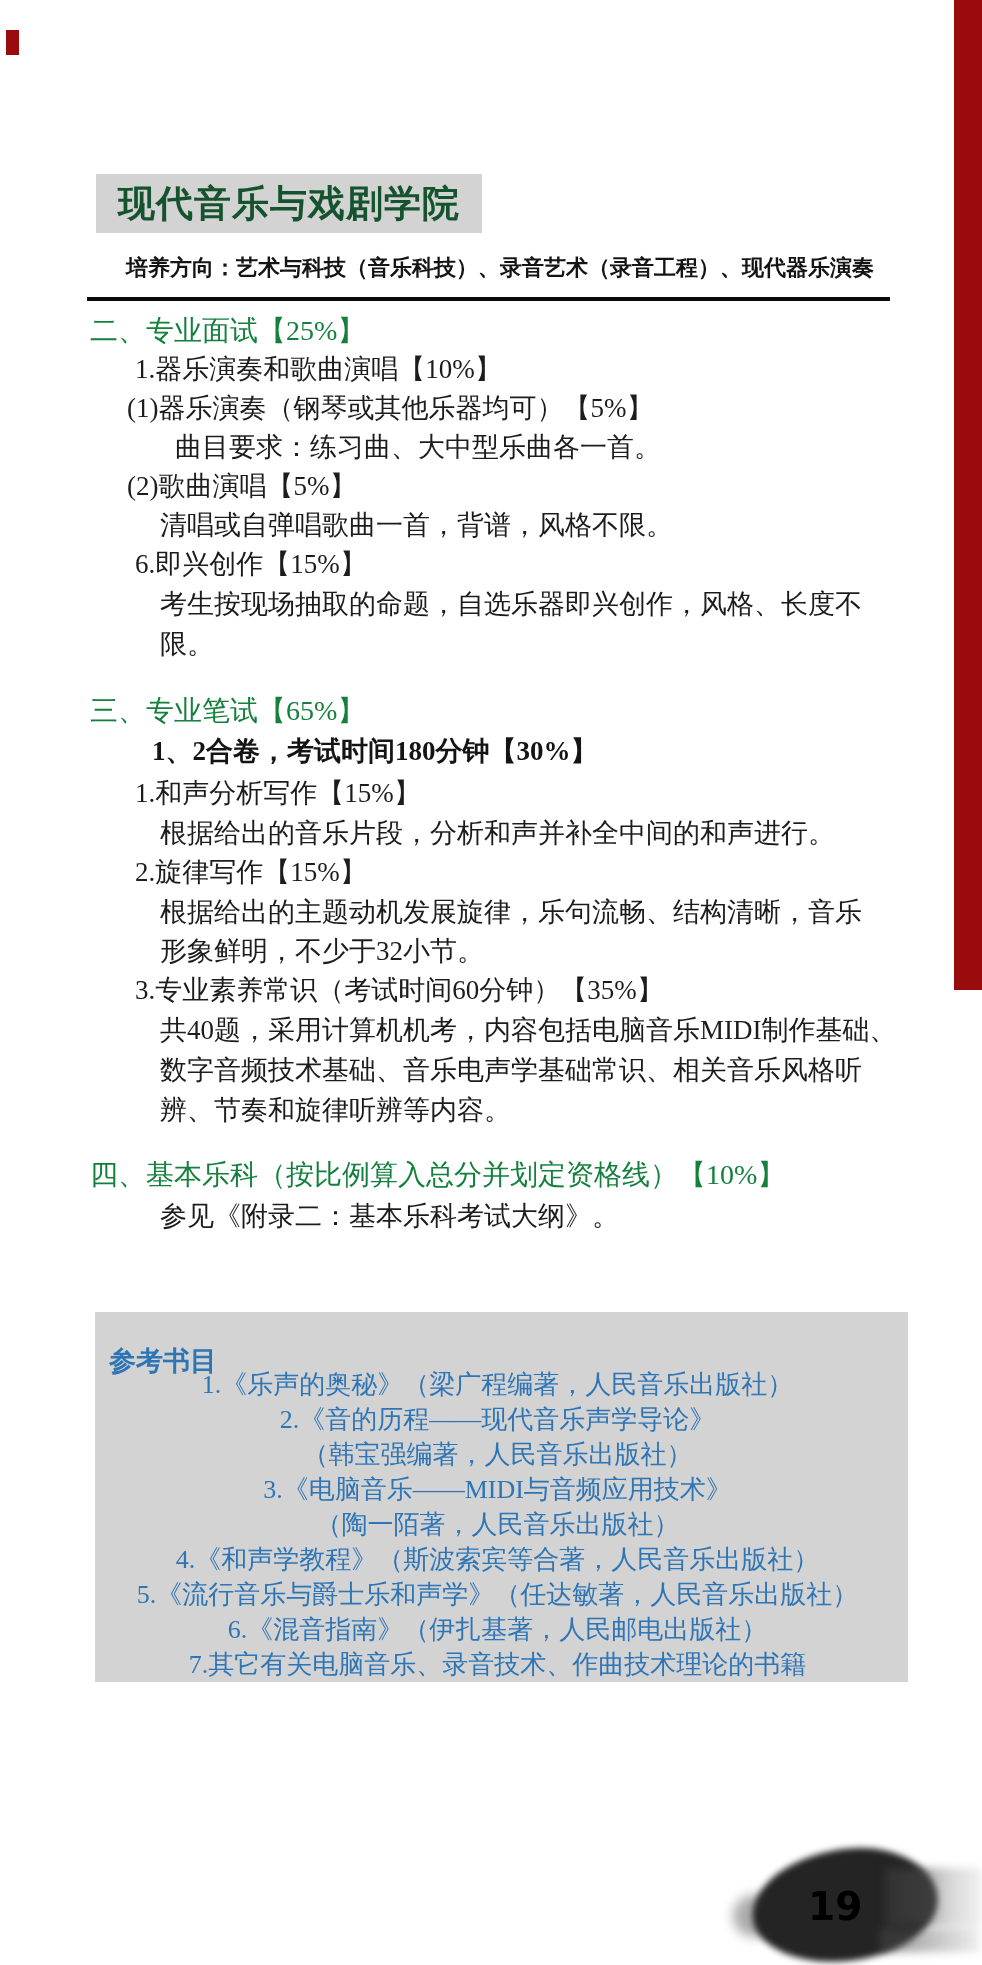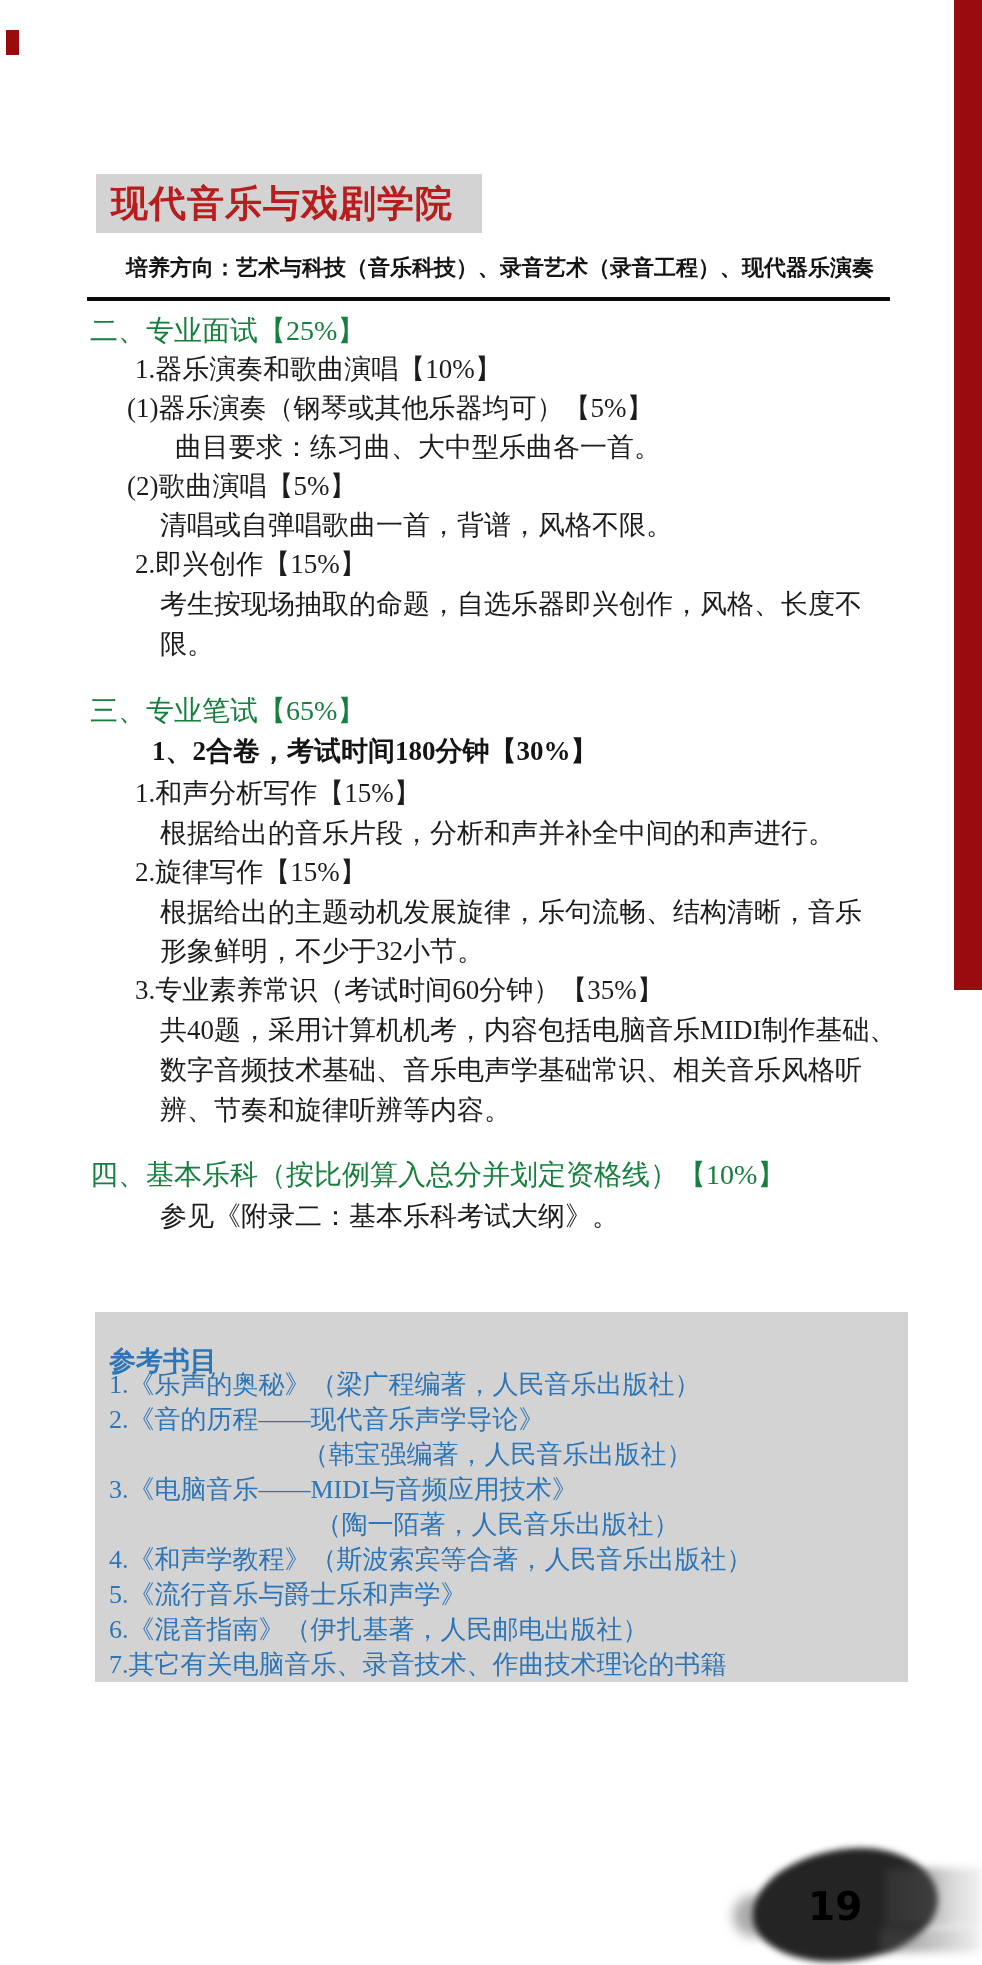--- a/index.html
+++ b/index.html
@@ -13,8 +13,8 @@
   .corner-mark{position:absolute;left:6px;top:30px;width:13px;height:25px;background:#9a0b0d;}
   
   .header-box{position:absolute;left:96px;top:174px;width:386px;height:59px;background:#d3d3d3;}
-  .header-box span{display:block;padding-left:15px;line-height:59px;font-size:37px;font-weight:bold;
-    color:#b91c1c;letter-spacing:1px;}
+  .header-box span{display:block;padding-left:22px;line-height:59px;font-size:37px;font-weight:bold;
+    color:#14532d;letter-spacing:1px;}
   .direction{left:126px;top:253px;font-size:22px;font-weight:bold;color:#141414;}
   .rule{position:absolute;left:87px;top:297px;width:803px;height:4px;background:#0a0a0a;}
   

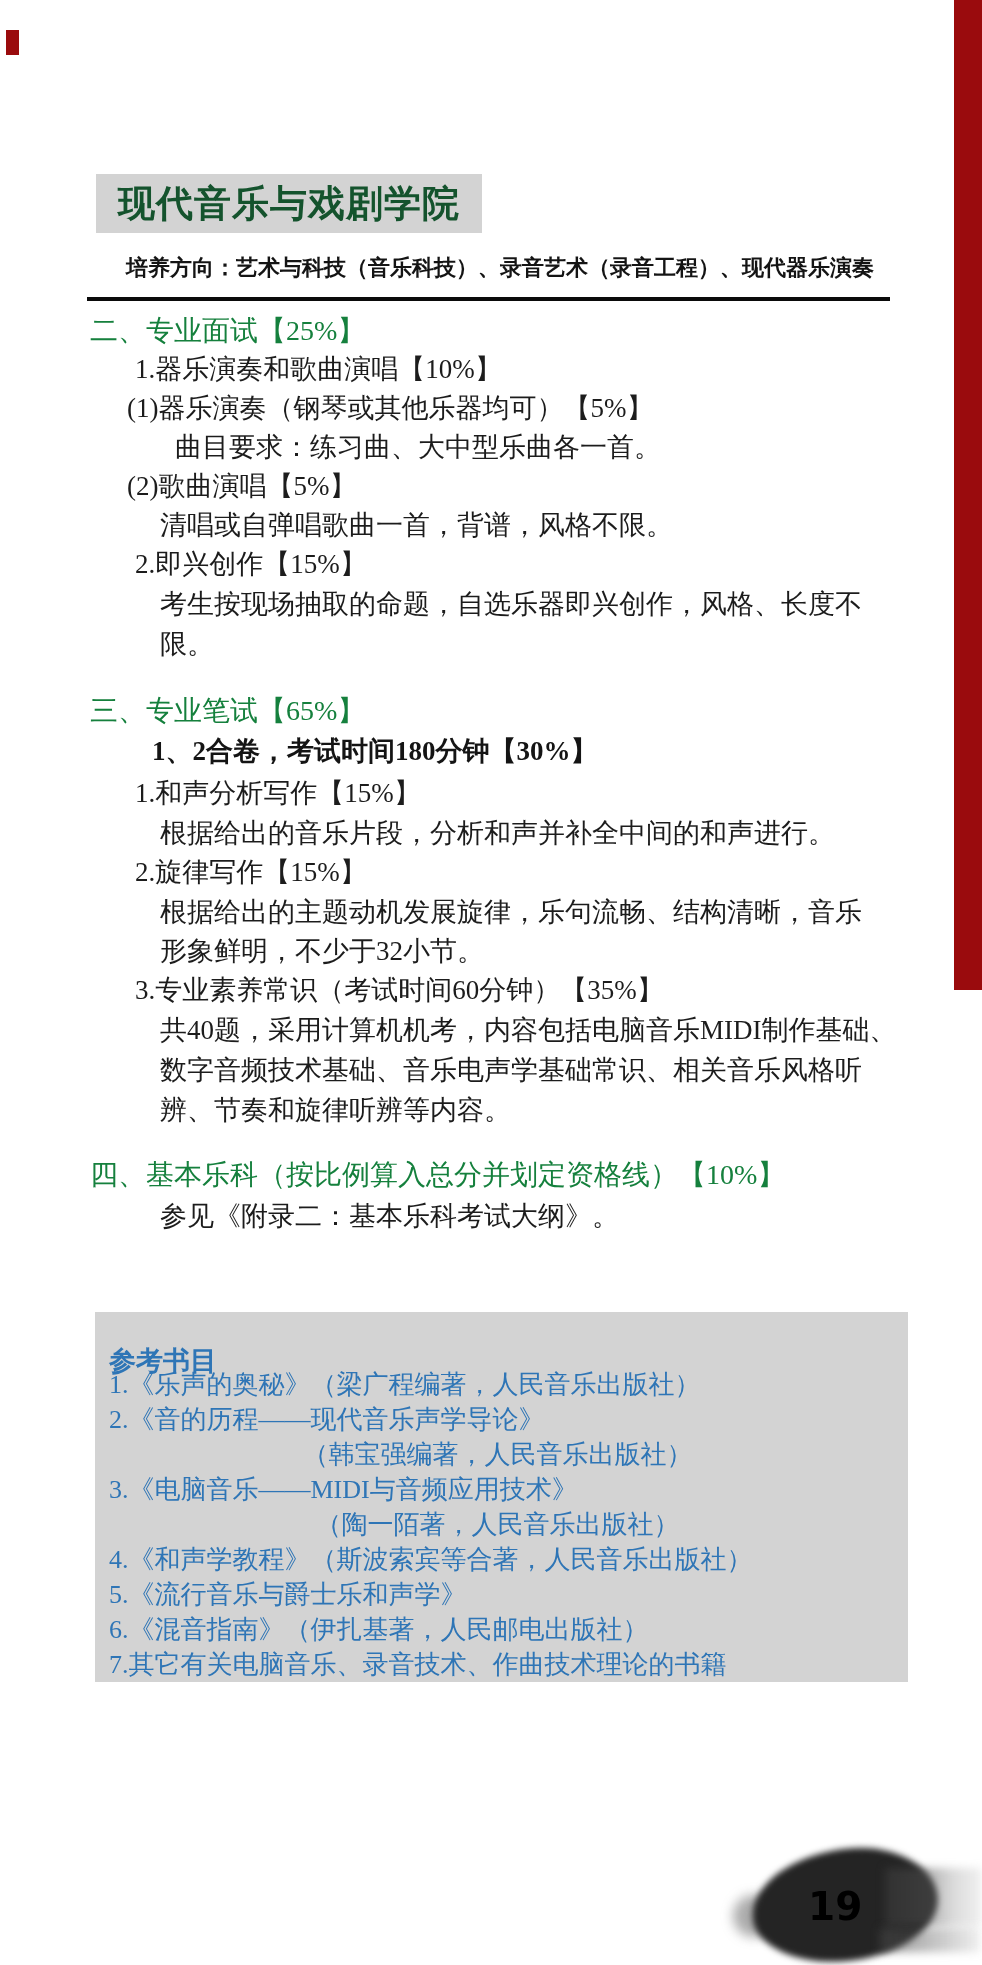--- a/index.html
+++ b/index.html
@@ -62,7 +62,7 @@
 <div class="abs t i2b" style="top:429px">曲目要求：练习曲、大中型乐曲各一首。</div>
 <div class="abs t ip" style="top:468px">(2)歌曲演唱【5%】</div>
 <div class="abs t i2" style="top:507px">清唱或自弹唱歌曲一首，背谱，风格不限。</div>
-<div class="abs t i1" style="top:546px">2.即兴创作【15%】</div>
+<div class="abs t i1" style="top:546px">6.即兴创作【15%】</div>
 <div class="abs t i2" style="top:586px">考生按现场抽取的命题，自选乐器即兴创作，风格、长度不</div>
 <div class="abs t i2" style="top:626px">限。</div>
 

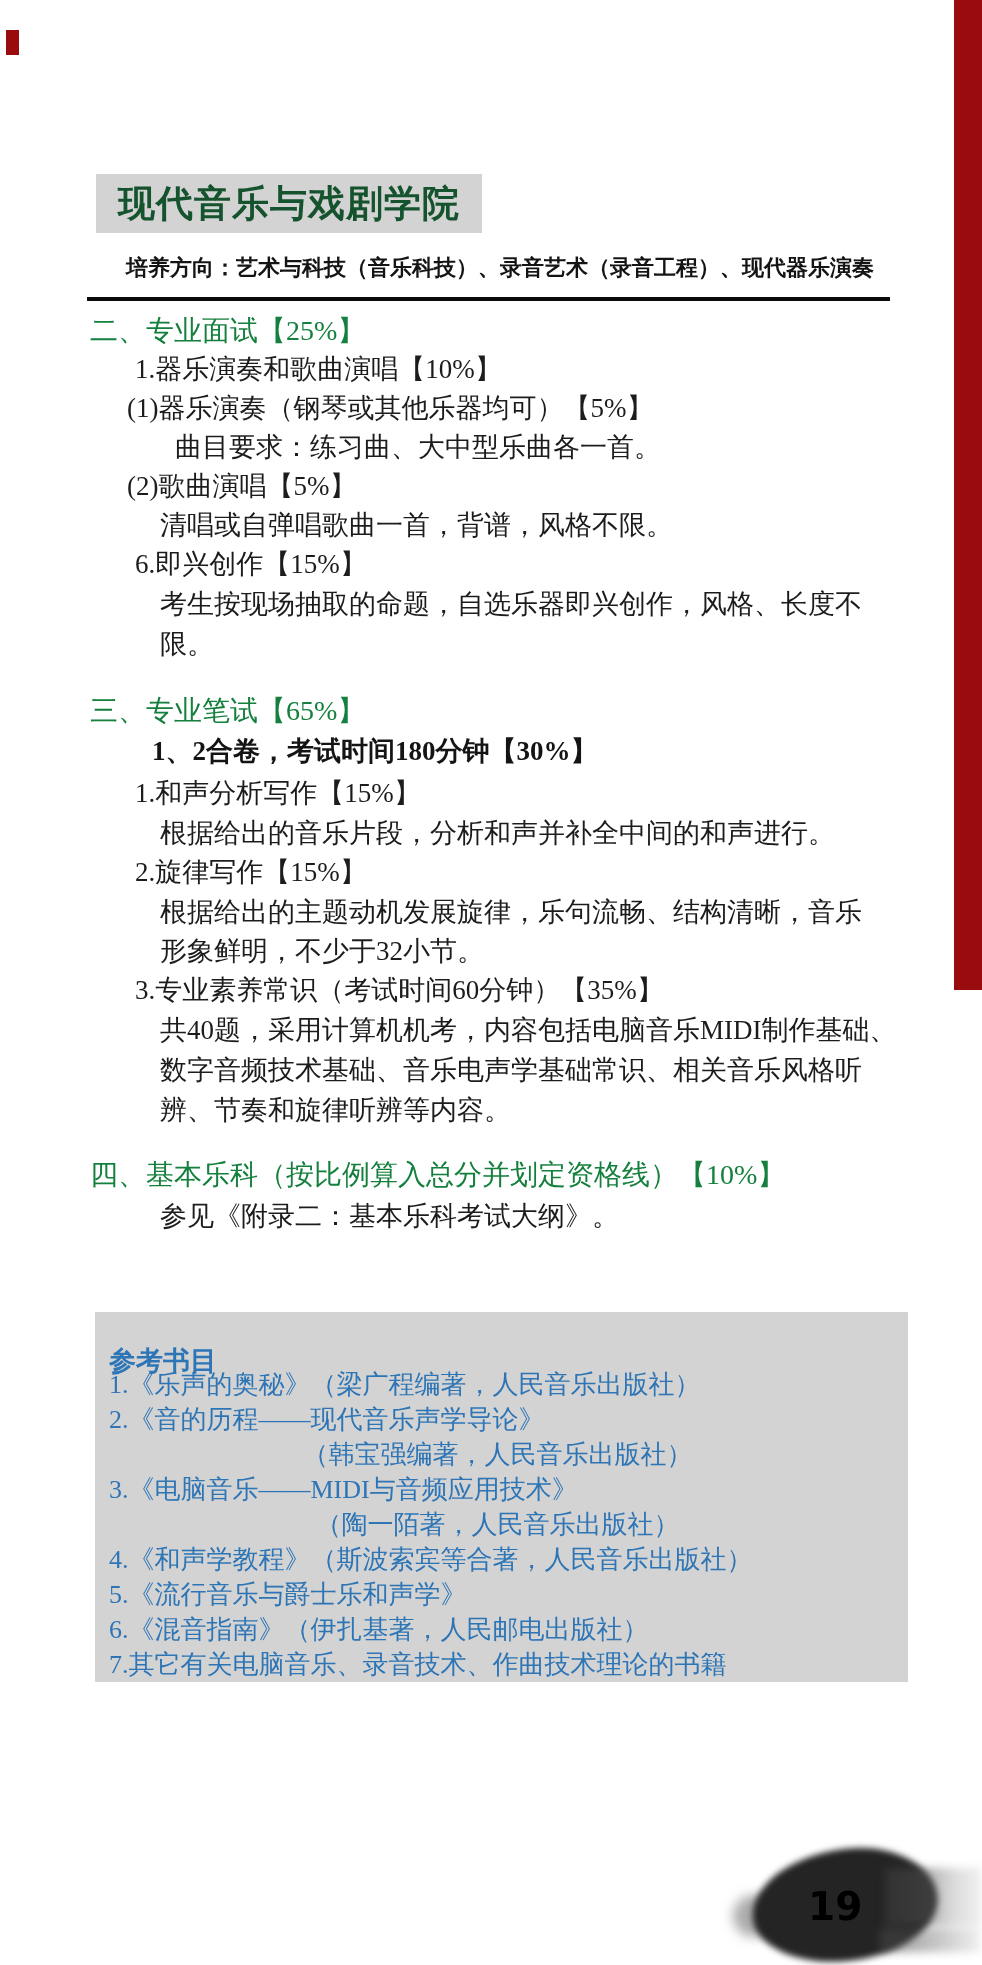--- a/index.html
+++ b/index.html
@@ -28,7 +28,7 @@
   
   .ref-box{position:absolute;left:95px;top:1312px;width:813px;height:370px;background:#d3d3d3;}
   .ref-title{position:absolute;left:14px;top:20px;font-size:27px;font-weight:bold;color:#2e75b6;white-space:nowrap;margin-top:11px;}
-  .refrow{position:absolute;left:14px;right:22px;display:flex;justify-content:flex-start;
+  .refrow{position:absolute;left:14px;right:22px;display:flex;justify-content:center;
     font-size:26px;color:#2e75b6;white-space:nowrap;}
   .refrow.right{justify-content:center;}
   

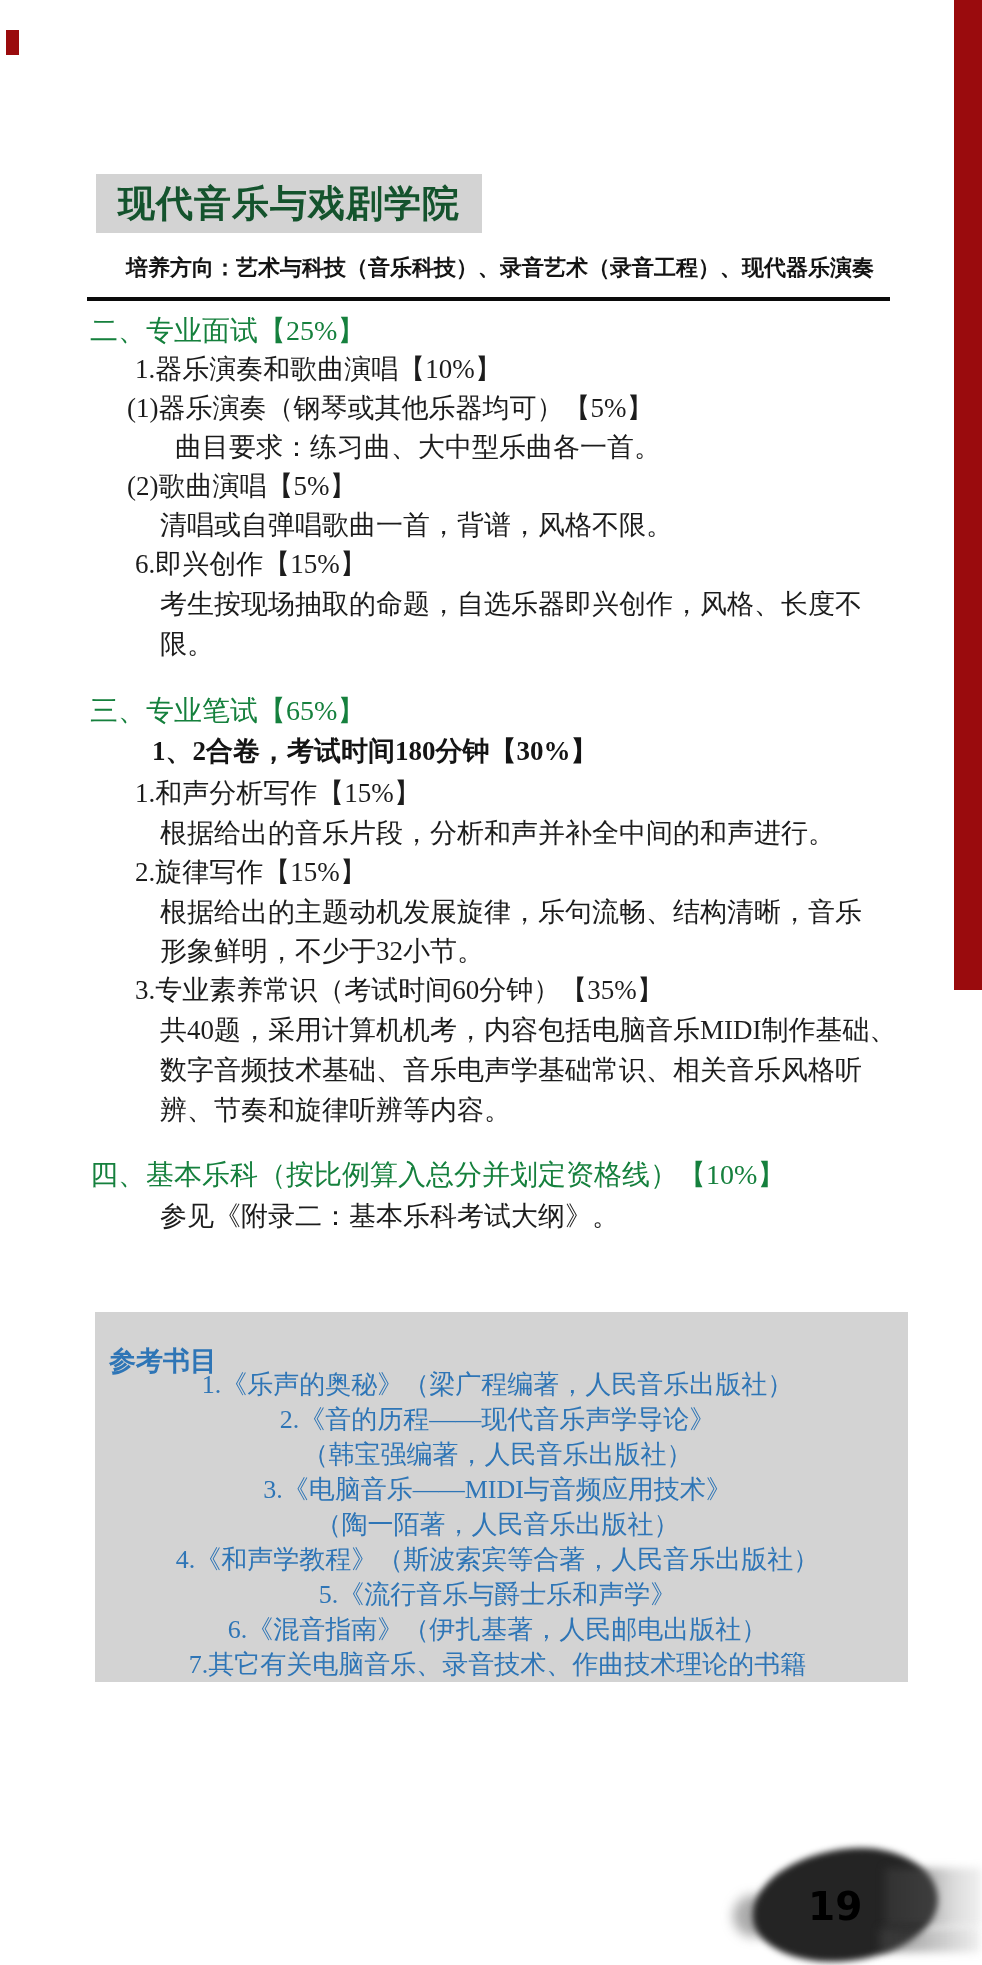--- a/index.html
+++ b/index.html
@@ -105,6 +105,7 @@
   </div>
   <div class="refrow" style="top:265px">
     <span>5.《流行音乐与爵士乐和声学》</span>
+    <span>（任达敏著，人民音乐出版社）</span>
   </div>
   <div class="refrow" style="top:300px">
     <span>6.《混音指南》</span>

